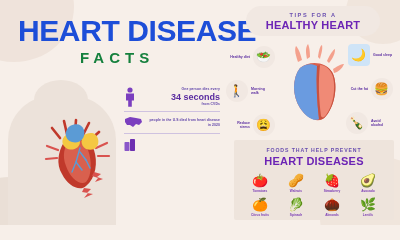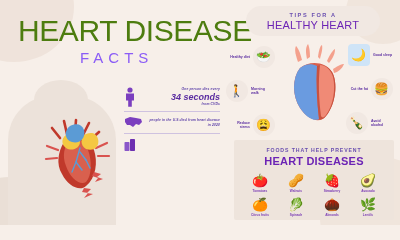--- a/index.html
+++ b/index.html
@@ -29,7 +29,7 @@
   
   .title-wrap{position:absolute;left:18px;top:16px;}
   .title-main{
-    font-size:30px;line-height:30px;font-weight:normal;color:#4d7c0f;
+    font-size:30px;line-height:30px;font-weight:bold;color:#1d4ed8;
     letter-spacing:-0.4px;
   }
   .title-sub{

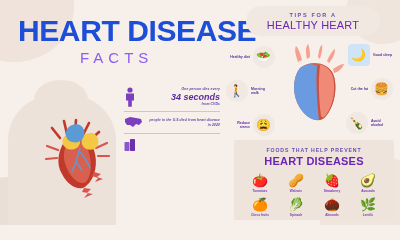--- a/index.html
+++ b/index.html
@@ -60,7 +60,7 @@
     display:flex;flex-direction:column;align-items:center;justify-content:center;
   }
   .pill-top{font-size:5.6px;letter-spacing:1.6px;color:#6a4fb0;font-weight:bold;}
-  .pill-main{font-size:11px;letter-spacing:0.2px;color:#6c24b5;font-weight:normal;margin-top:1px;}
+  .pill-main{font-size:11px;letter-spacing:0.2px;color:#6c24b5;font-weight:bold;margin-top:1px;}
 
   .big-heart{position:absolute;left:56px;top:44px;width:62px;height:82px;}
 

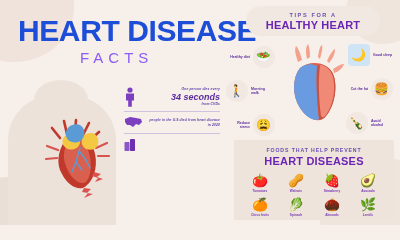--- a/index.html
+++ b/index.html
@@ -33,7 +33,7 @@
     letter-spacing:-0.4px;
   }
   .title-sub{
-    font-size:15px;line-height:17px;font-weight:normal;color:#8b5cf6;
+    font-size:15px;line-height:17px;font-weight:bold;color:#15803d;
     letter-spacing:5px;margin-left:62px;margin-top:3px;
   }
 

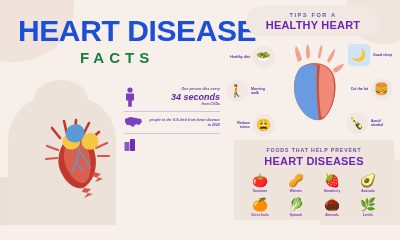--- a/index.html
+++ b/index.html
@@ -42,7 +42,7 @@
 
   
   .stats{position:absolute;left:124px;top:84px;width:96px;}
-  .stat{display:flex;align-items:center;gap:4px;padding:3px 0;font-style:italic;}
+  .stat{display:flex;align-items:center;gap:4px;padding:3px 0;}
   .stat-txt{flex:1;text-align:right;}
   .st-small{font-size:3.4px;color:#5b3fa8;line-height:4.6px;font-weight:bold;letter-spacing:0.1px;}
   .st-big{font-size:9px;color:#5a2ca0;font-weight:bold;line-height:10px;}

